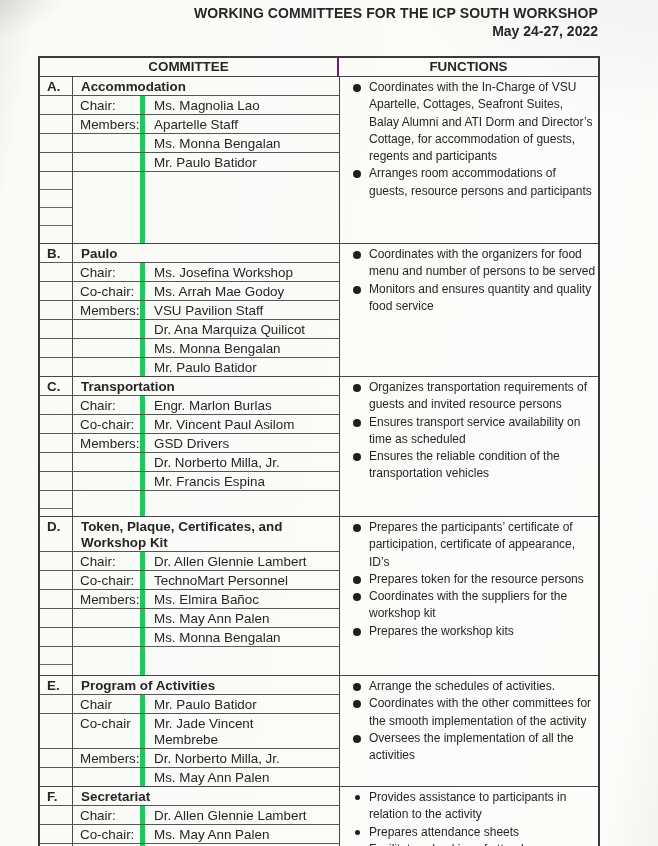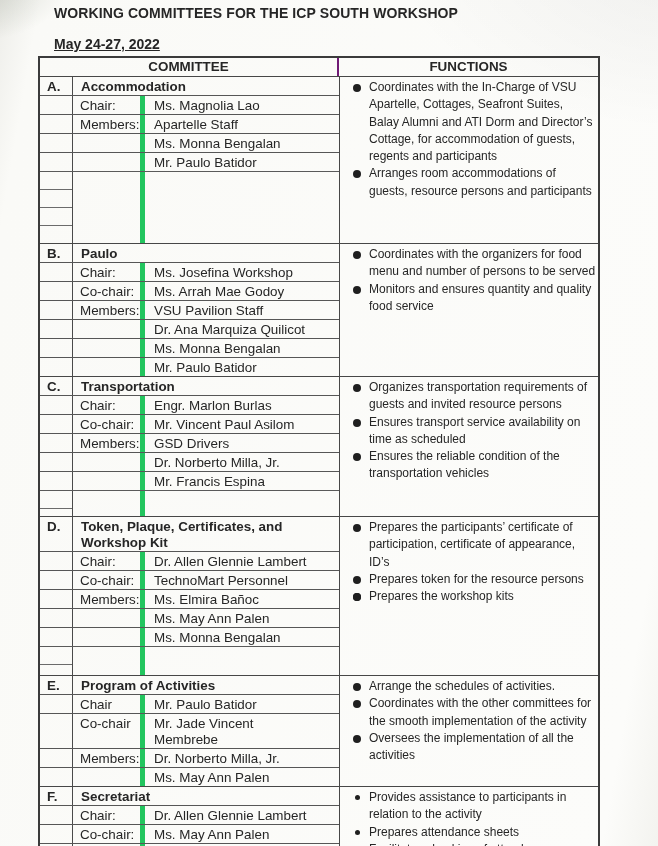--- a/index.html
+++ b/index.html
@@ -12,7 +12,7 @@
       radial-gradient(420px 260px at 104% -6%, rgba(0,0,0,.05), rgba(0,0,0,0) 70%),
       linear-gradient(100deg,#eeeeea 0%,#fafaf7 5%,#fcfcfa 93%,#f3f3ef 100%);
   }
-  .title-wrap{position:absolute;top:5px;left:54px;width:560px;text-align:left;}
+  .title-wrap{position:absolute;top:5px;left:38px;width:560px;text-align:right;}
   .doc-title{font-weight:bold;font-size:14px;line-height:17px;letter-spacing:.1px;}
   .doc-subtitle{font-weight:bold;font-size:14px;line-height:16px;margin-top:14px;text-decoration:underline;}
 

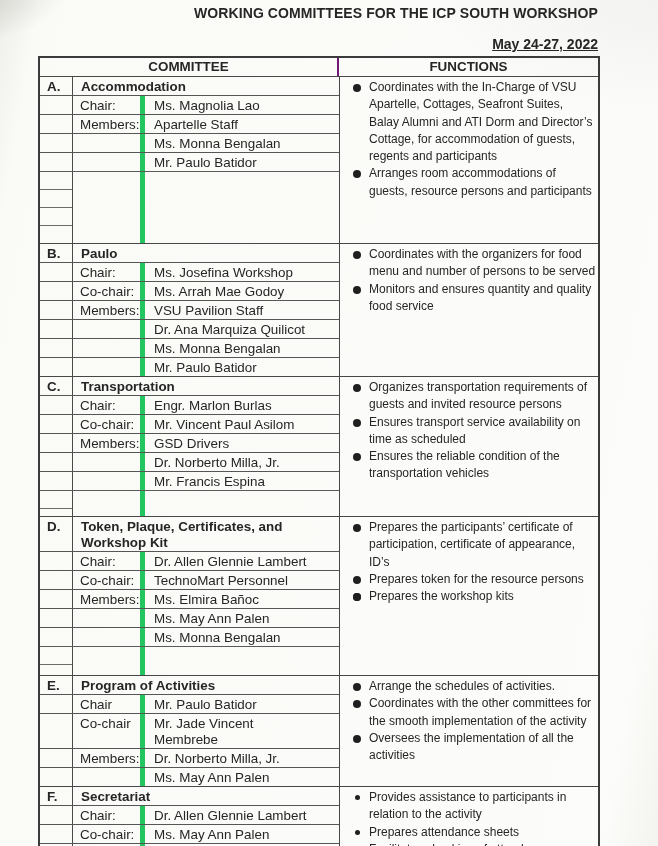--- a/index.html
+++ b/index.html
@@ -14,7 +14,7 @@
   }
   .title-wrap{position:absolute;top:5px;left:38px;width:560px;text-align:right;}
   .doc-title{font-weight:bold;font-size:14px;line-height:17px;letter-spacing:.1px;}
-  .doc-subtitle{font-weight:bold;font-size:14px;line-height:16px;margin-top:14px;text-decoration:underline;}
+  .doc-subtitle{font-weight:bold;font-size:14px;line-height:16px;margin-top:1px;}
 
   .table{
     position:absolute;left:38px;top:56px;width:558px;

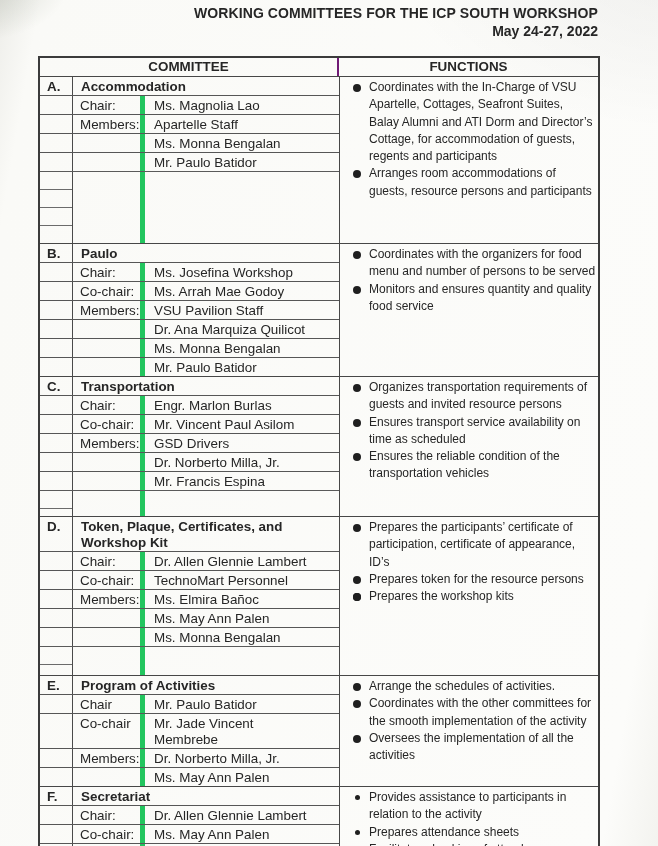--- a/index.html
+++ b/index.html
@@ -255,6 +255,7 @@
           </div>
           <div class="func-item">
             <div class="bullet bullet-large"></div>
+            <div class="func-text">Coordinates with the suppliers for the workshop kit</div>
           </div>
           <div class="func-item">
             <div class="bullet bullet-large"></div>

